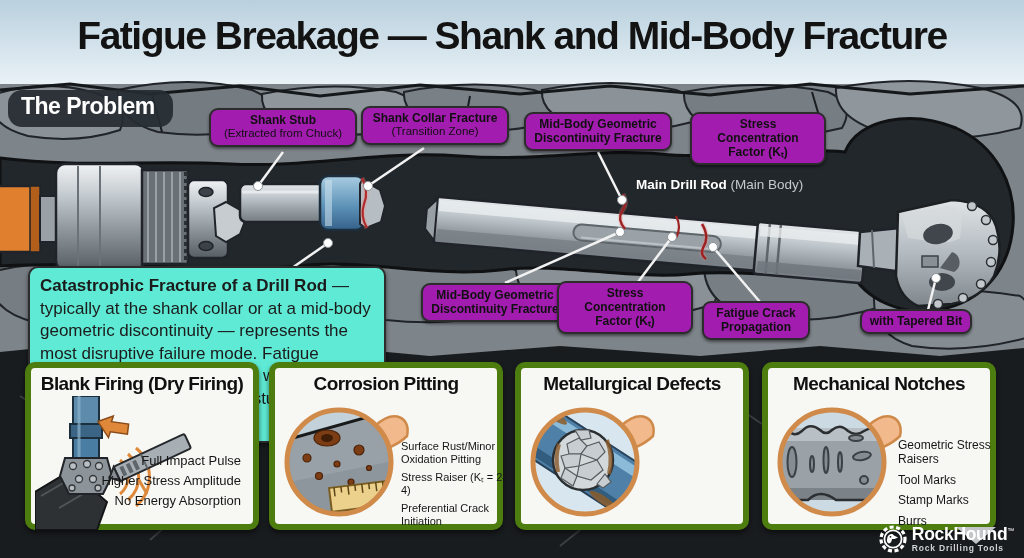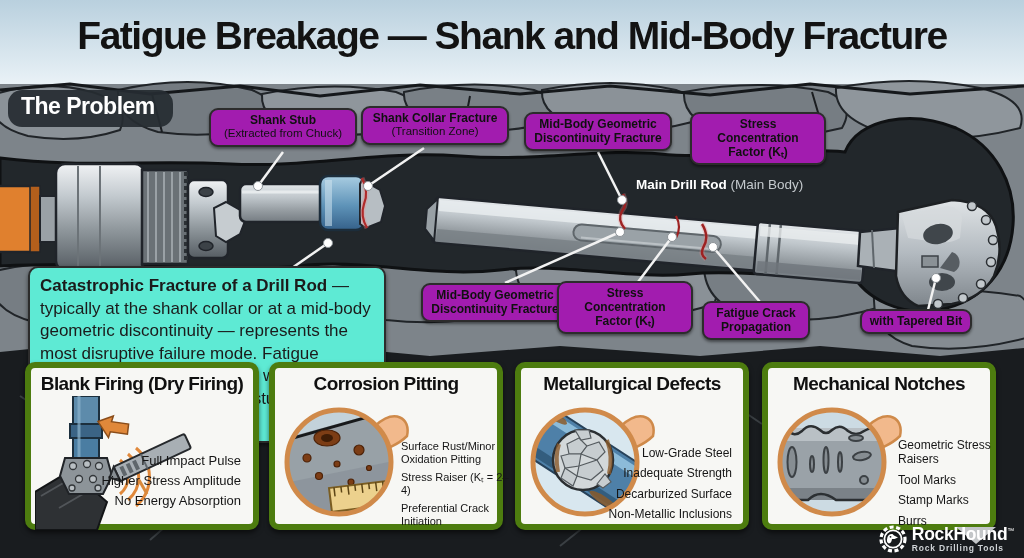--- a/index.html
+++ b/index.html
@@ -379,12 +379,6 @@
       </g>
       <circle cx="60" cy="66" r="52" fill="none" stroke="#d08a4a" stroke-width="5"></circle>
     </svg>
-    <ul class="p-items p3-items">
-      <li>Low-Grade Steel</li>
-      <li>Inadequate Strength</li>
-      <li>Decarburized Surface</li>
-      <li>Non-Metallic Inclusions</li>
-    </ul>
   </section>
 
   <section class="panel" style="left:762px;">

